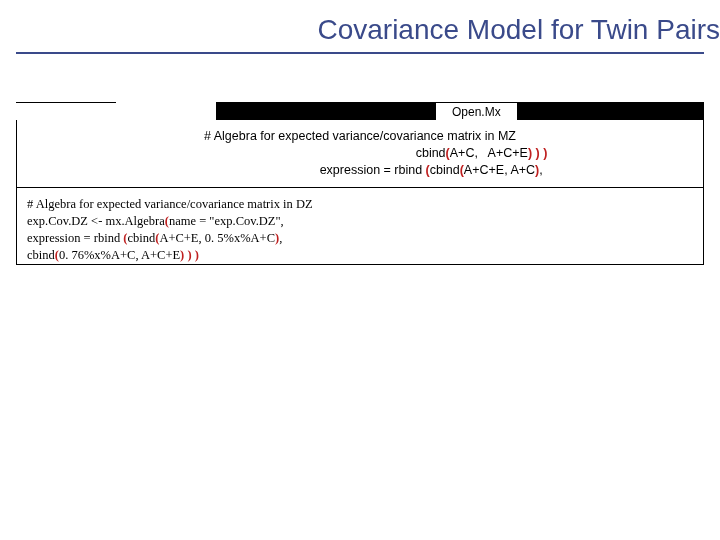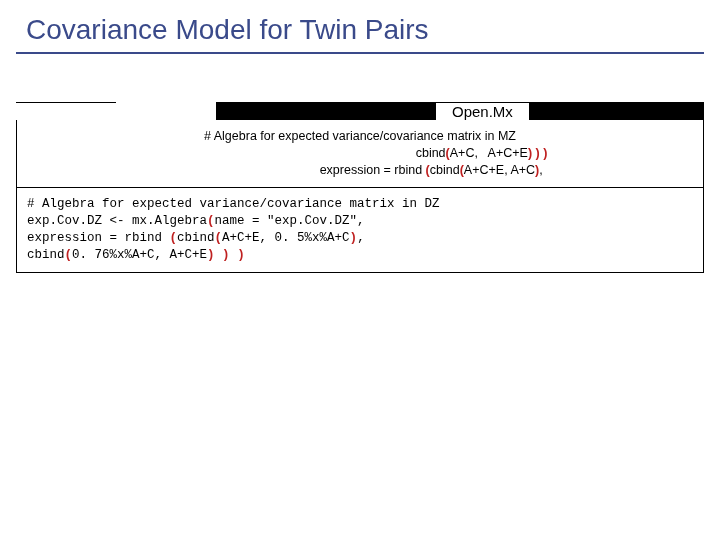--- a/index.html
+++ b/index.html
@@ -15,6 +15,7 @@
       color: #3a4a8a;
       padding: 14px 0 6px 26px;
       font-weight: 400;
+      text-align: right;
     }
     .title-rule {
       height: 2px;

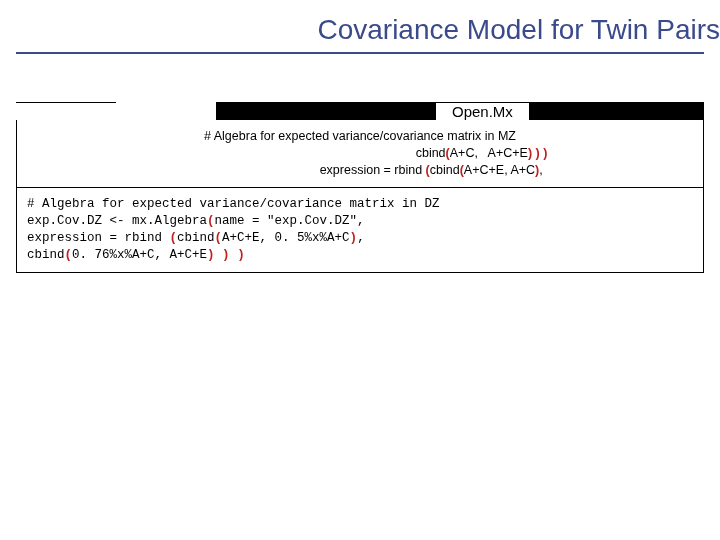--- a/index.html
+++ b/index.html
@@ -42,7 +42,7 @@
       background: #fff;
       border-top: 1px solid #000;
       font-family: Arial, Helvetica, sans-serif;
-      font-size: 15px;
+      font-size: 12px;
       padding: 2px 16px 0 16px;
       line-height: 14px;
     }

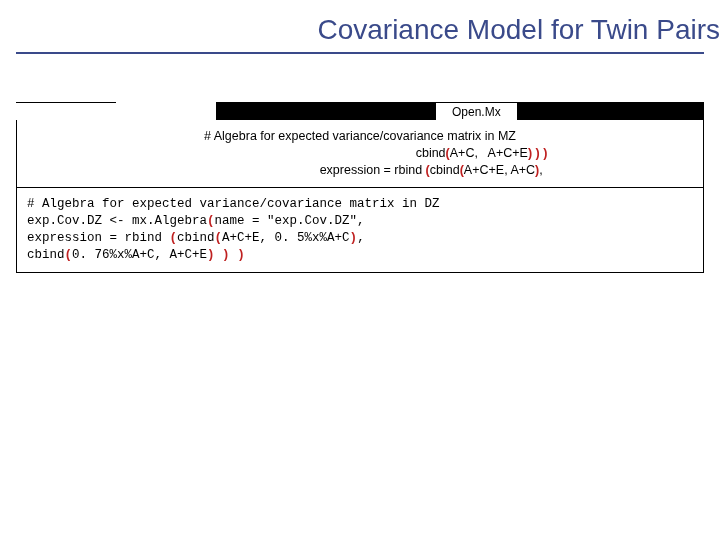--- a/index.html
+++ b/index.html
@@ -69,8 +69,8 @@
     .second-box {
       border: 1px solid #000;
       border-top: none;
-      padding: 8px 10px 8px 10px;
-      font-family: Liberation Mono, monospace;
+      padding: 8px 10px 0 10px;
+      font-family: Liberation Serif, serif;
       font-size: 12.5px;
       line-height: 17px;
       margin-top: 0;

